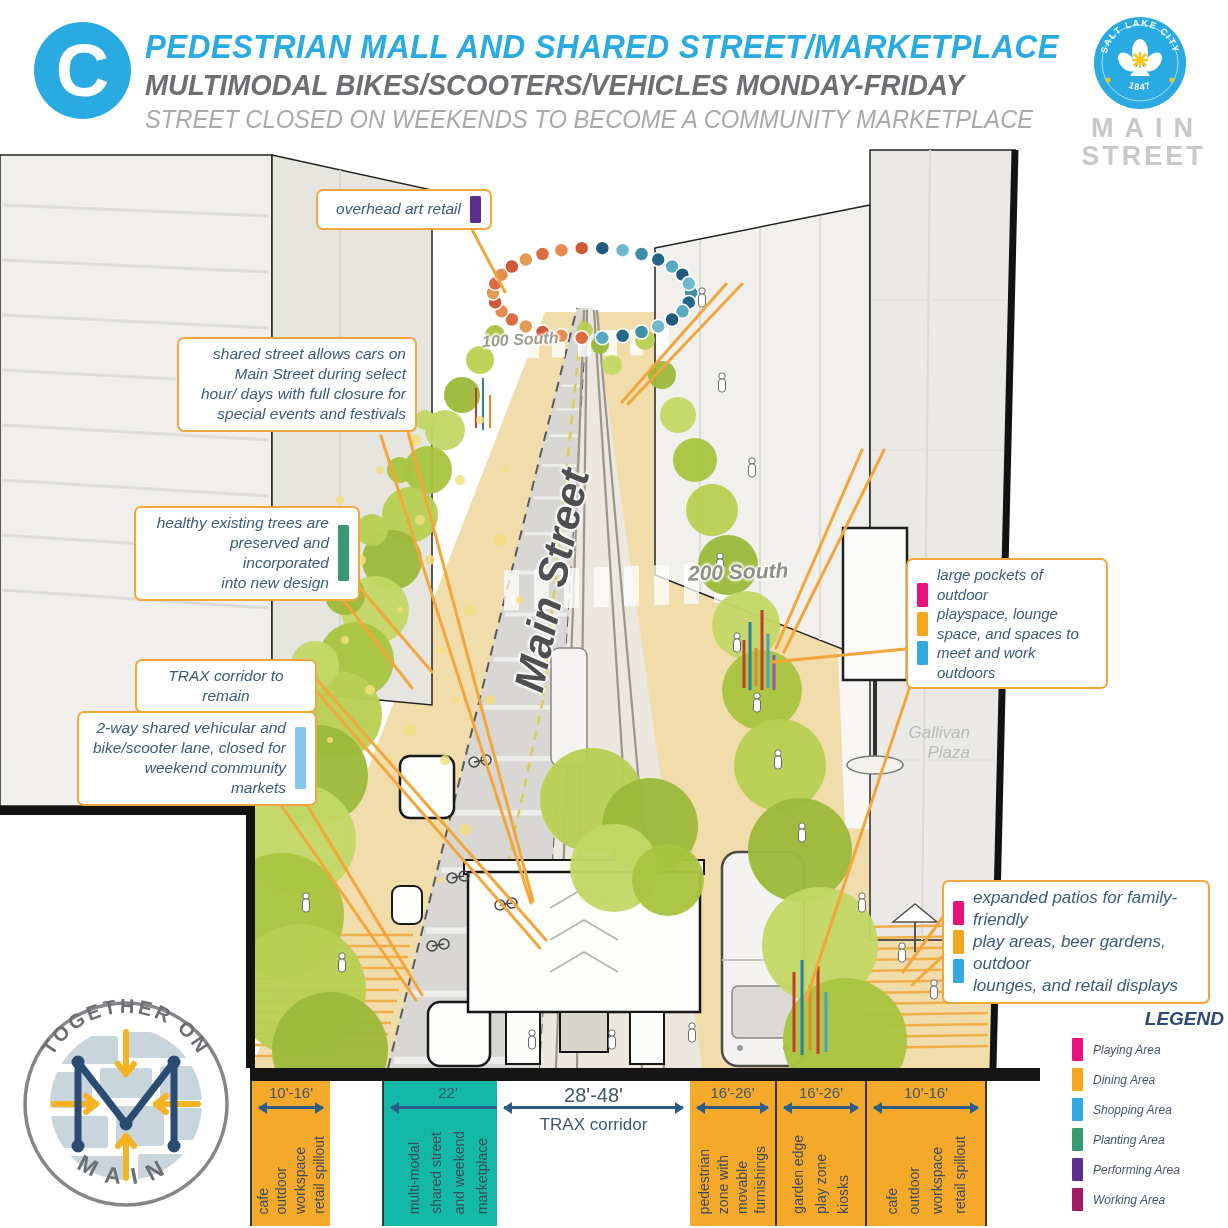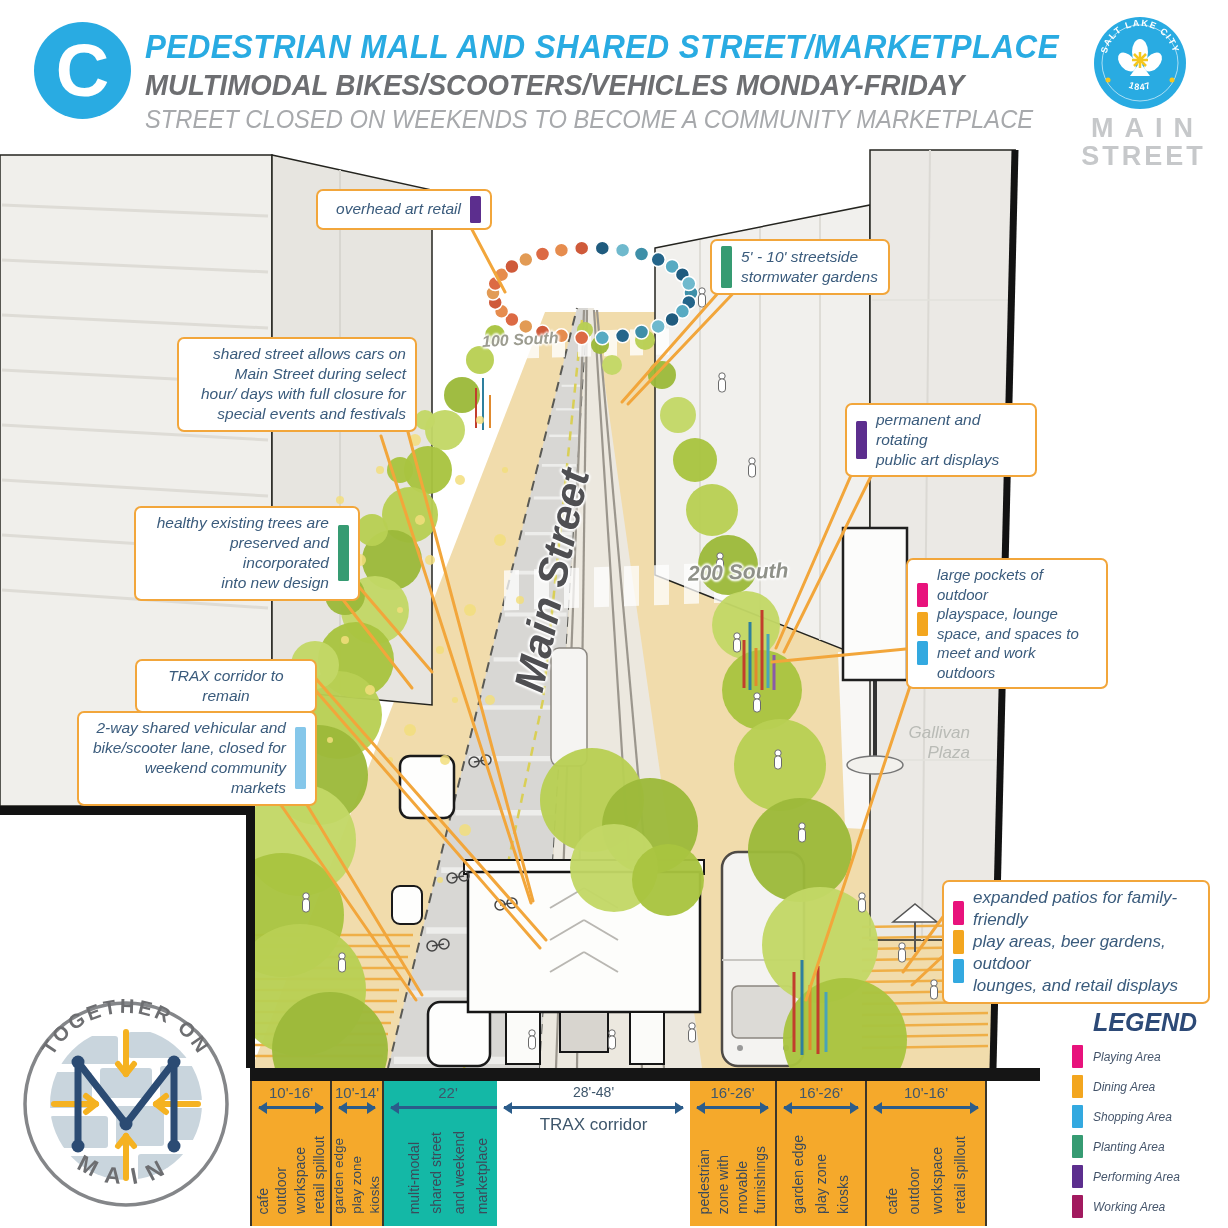--- a/index.html
+++ b/index.html
@@ -521,11 +521,6 @@
     <span class="txt t-right">overhead art retail</span>
     <span class="sw" style="height: 27px; background: rgb(92, 46, 142);"></span>
   </div>
-  <div class="callout" style="left:710px;top:239px;width:180px">
-    <span class="sw" style="height: 42px; background: rgb(54, 155, 114);"></span>
-    <span class="txt">5' - 10' streetside
-stormwater gardens</span>
-  </div>
   <div class="callout" style="left:177px;top:337px;width:240px">
     <span class="txt t-right">shared street allows cars on
 Main Street during select

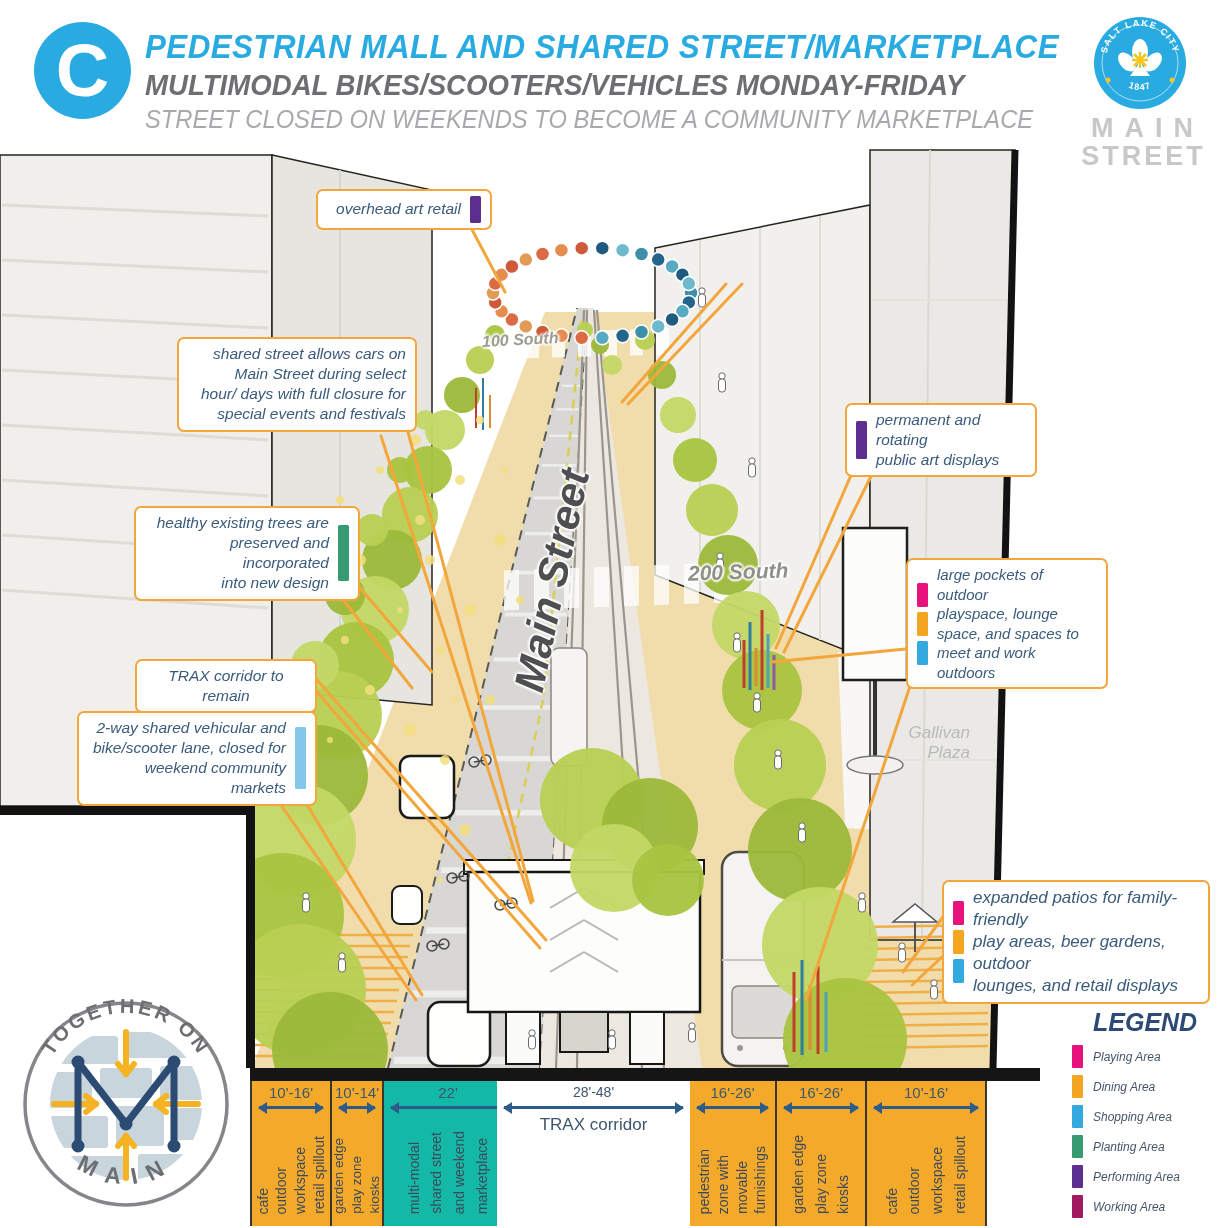--- a/index.html
+++ b/index.html
@@ -527,11 +527,6 @@
 hour/ days with full closure for
 special events and festivals</span>
   </div>
-  <div class="callout" style="left:845px;top:403px;width:192px">
-    <span class="sw" style="height: 38px; background: rgb(92, 46, 142);"></span>
-    <span class="txt">permanent and rotating
-public art displays</span>
-  </div>
   <div class="callout" style="left:134px;top:506px;width:226px">
     <span class="txt t-right">healthy existing trees are
 preserved and incorporated

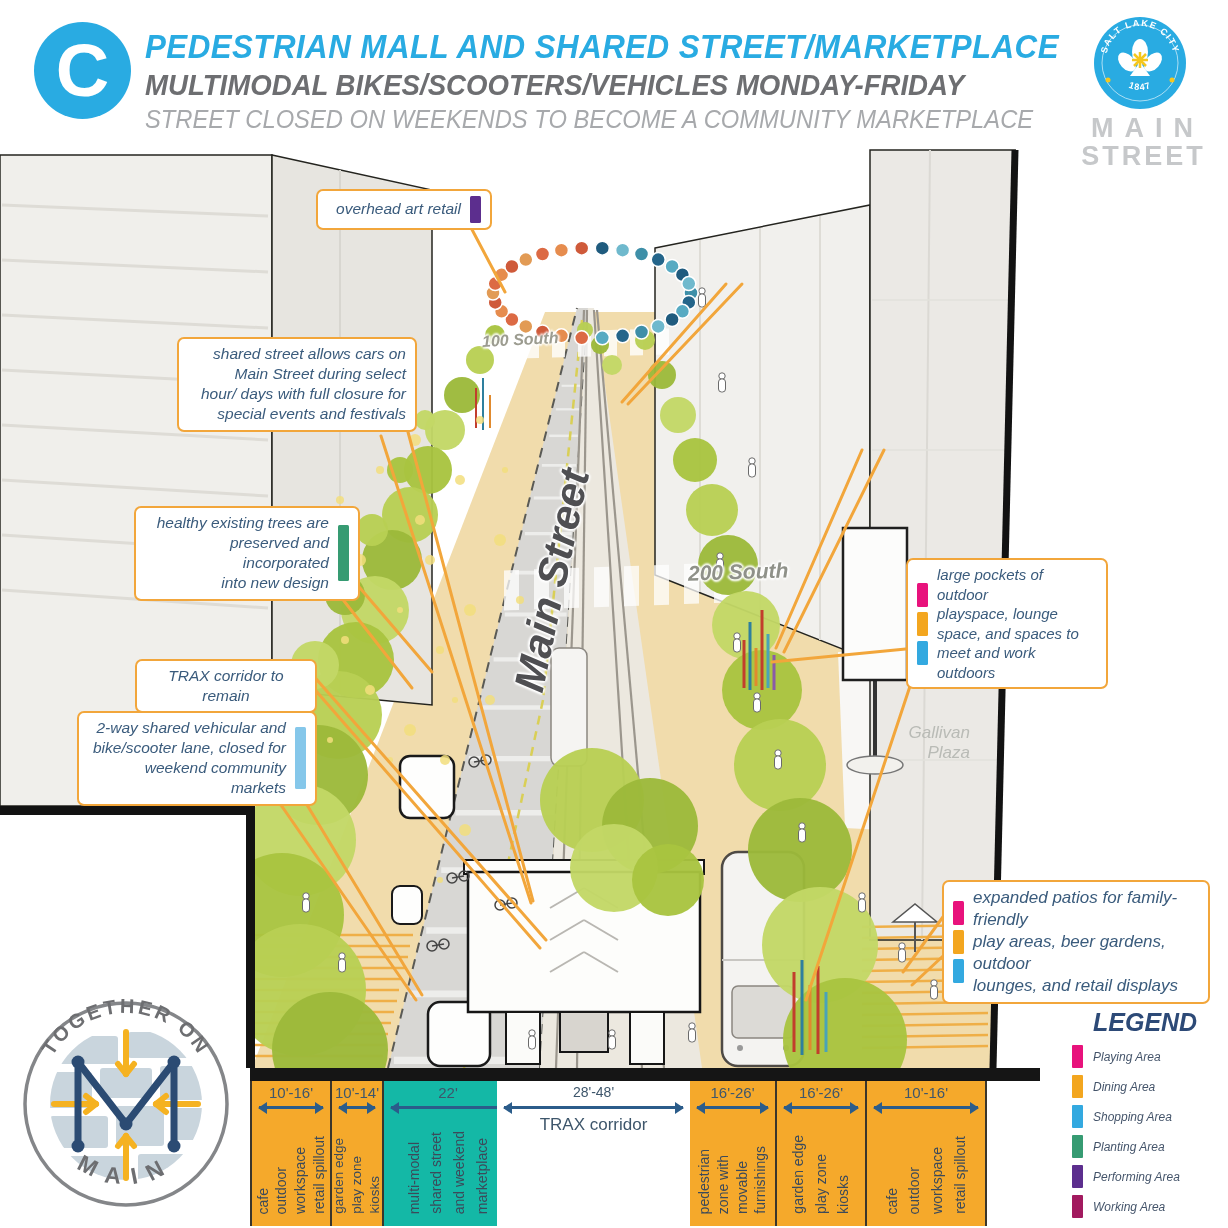--- a/index.html
+++ b/index.html
@@ -36,7 +36,7 @@
   #lab-gallivan{left:878px;top:723px;width:92px;font-size:17px;color:#B9BBB6;font-weight:normal;text-align:right;text-shadow:none;}
   
   #legend{left:1072px;top:1008px;width:152px;z-index:6;}
-  #legend .ltitle{font-weight:bold;font-style:italic;font-size:25px;color:#2D4A77;margin:0 0 8px 21px;}
+  #legend .ltitle{font-weight:bold;font-style:italic;font-size:19px;color:#2D4A77;margin:0 0 8px 21px;text-align:right;}
   .lrow{display:flex;align-items:center;gap:10px;margin-bottom:7px;}
   .lsw{width:11px;height:23px;border-radius:1px;flex:none;}
   .llab{font-style:italic;font-size:12px;color:#44546A;}

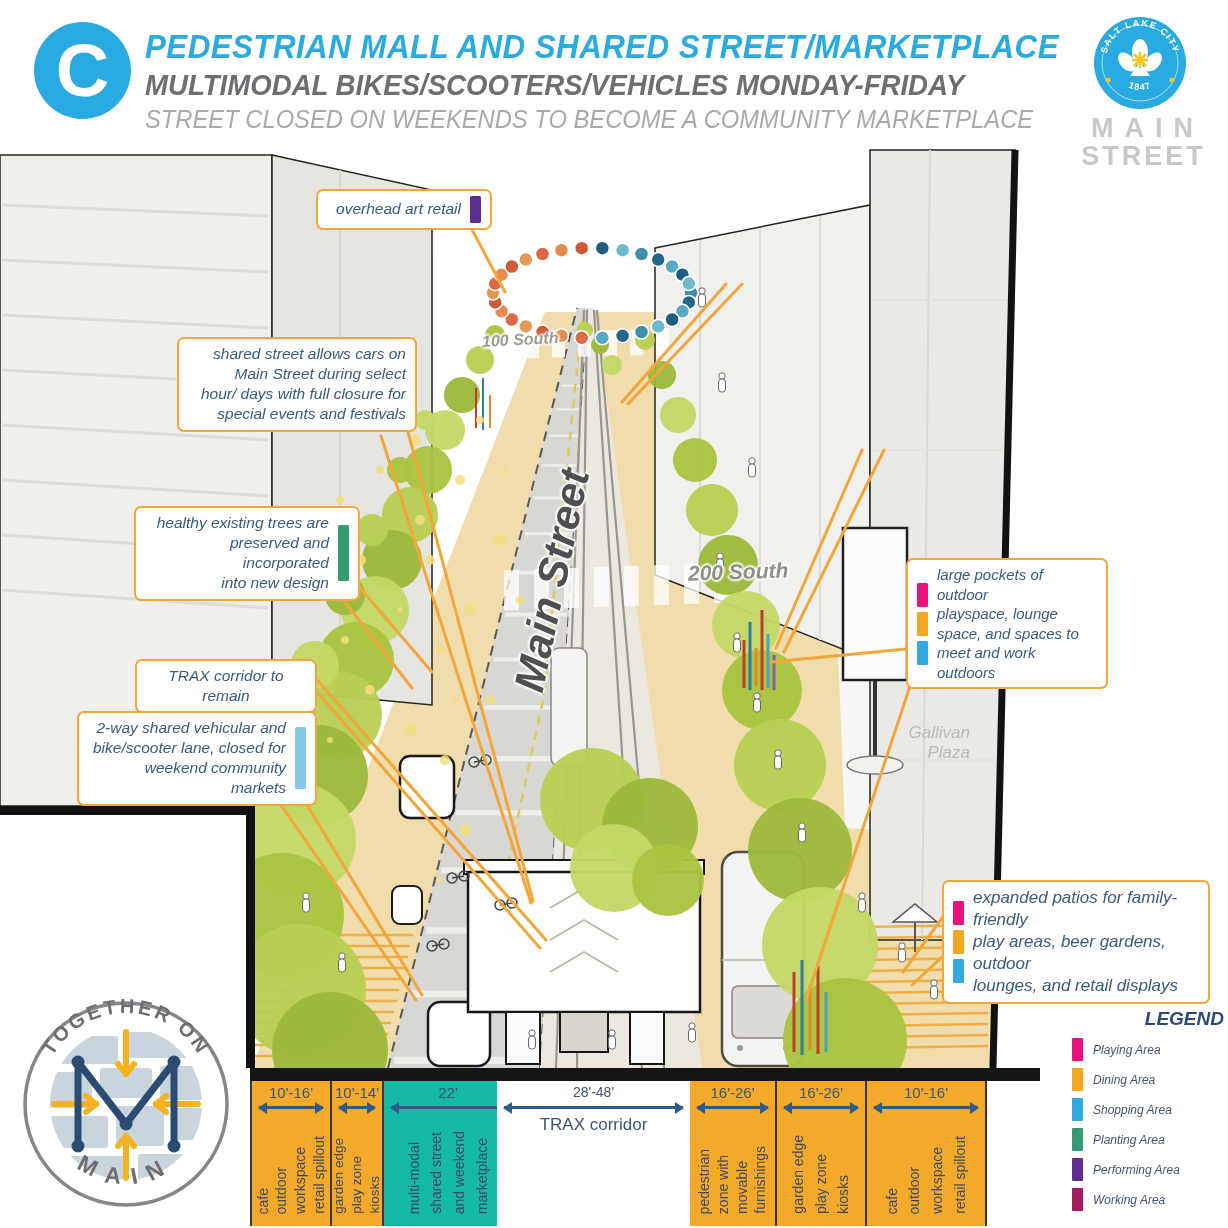--- a/index.html
+++ b/index.html
@@ -604,15 +604,6 @@
       <span class="v">retail spillout</span>
     </div>
   </div>
-  <div class="bar-sec b-l2" style="left: 330px; width: 52px; background: rgb(245, 169, 43);">
-    <div class="dim">10'-14'</div>
-    <div class="dim-arrow"></div>
-    <div class="vlabels g4">
-      <span class="v v13">garden edge</span>
-      <span class="v v13">play zone</span>
-      <span class="v v13">kiosks</span>
-    </div>
-  </div>
   <div class="bar-sec b-l2" style="left: 382px; width: 130px; background: #14b8a6;">
     <div class="dim">22'</div>
     <div class="dim-arrow"></div>

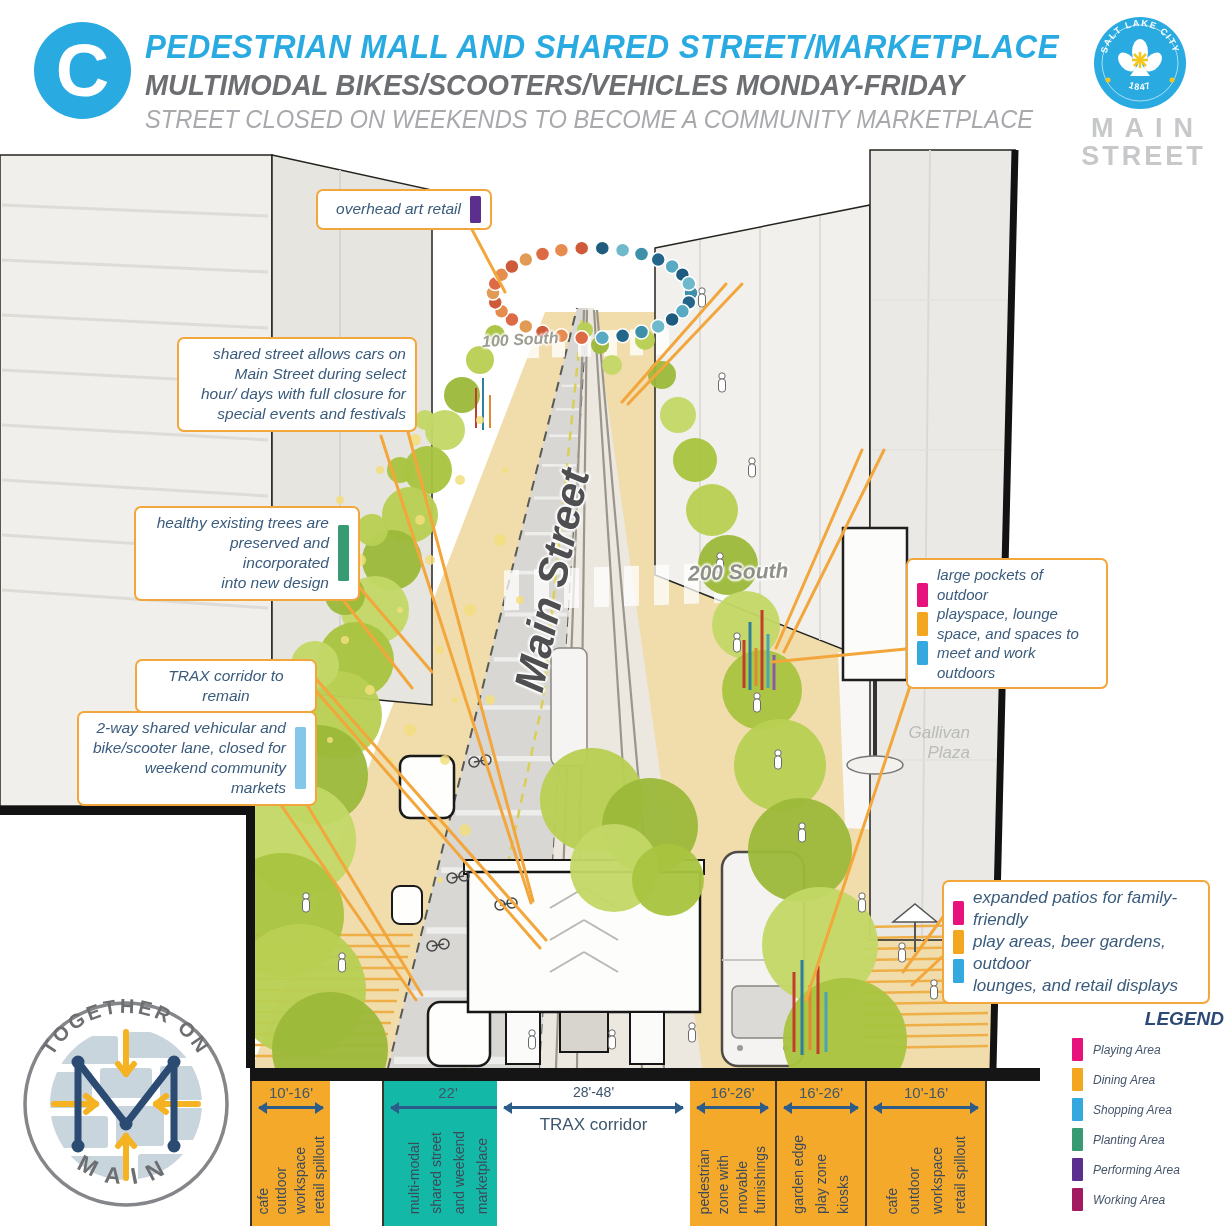--- a/index.html
+++ b/index.html
@@ -615,7 +615,7 @@
     </div>
   </div>
   <div class="bar-sec" style="left: 497px; width: 193px; background: rgb(255, 255, 255);">
-    <div class="dim" style="font-size:14px">28'-48'</div>
+    <div class="dim" style="font-size:20px">28'-48'</div>
     <div class="dim-arrow"></div>
     <div class="trax">TRAX corridor</div>
   </div>

